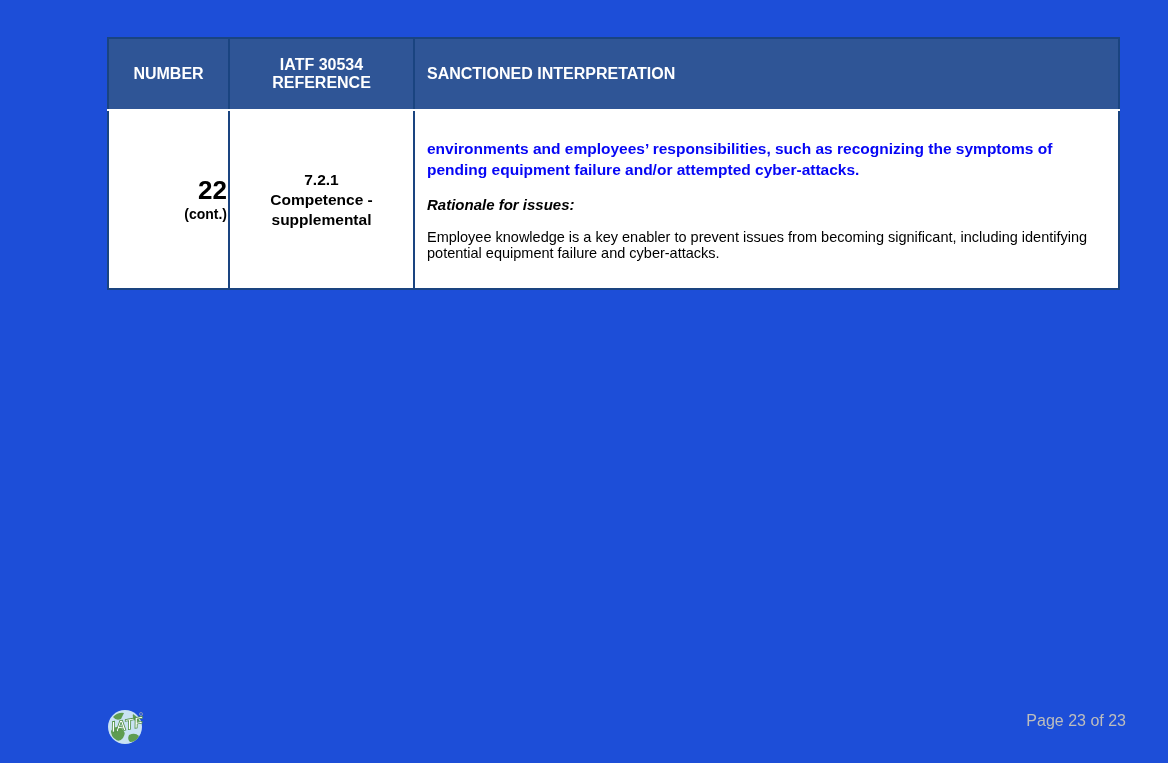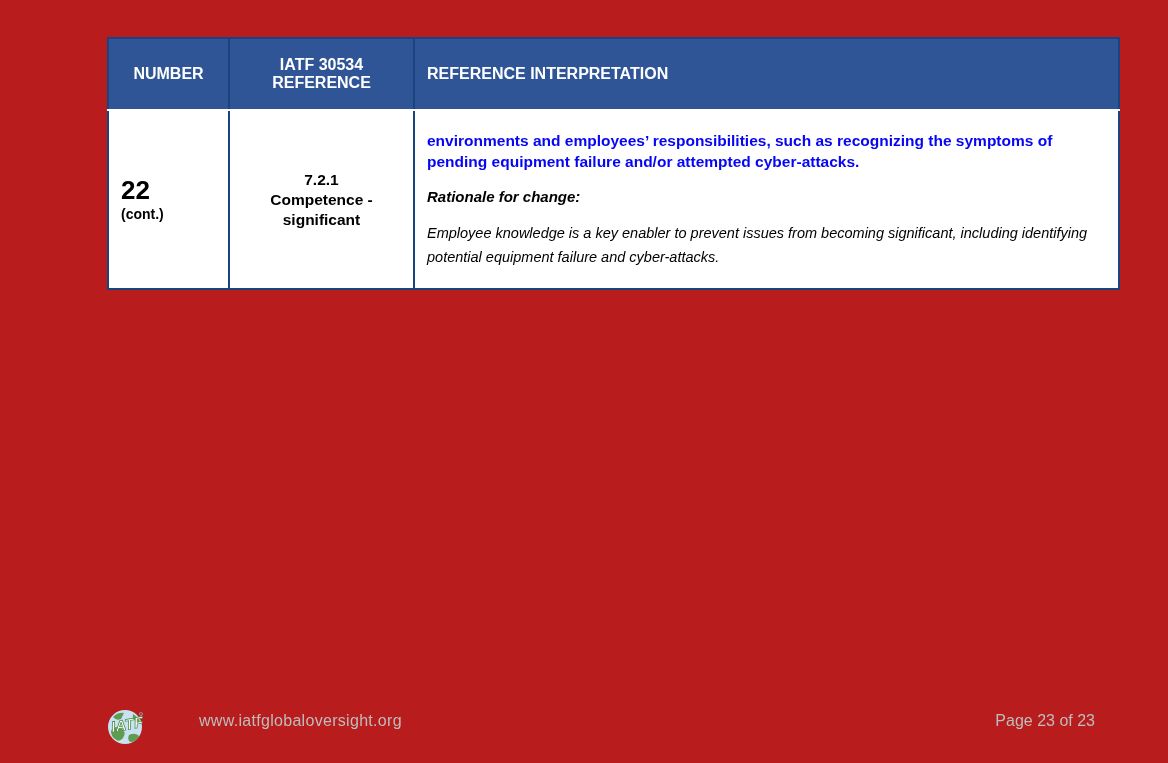--- a/index.html
+++ b/index.html
@@ -12,7 +12,7 @@
     position: relative;
     width: 1168px;
     height: 763px;
-    background: #b91c1c;
+    background: #1d4ed8;
     overflow: hidden;
   }
 

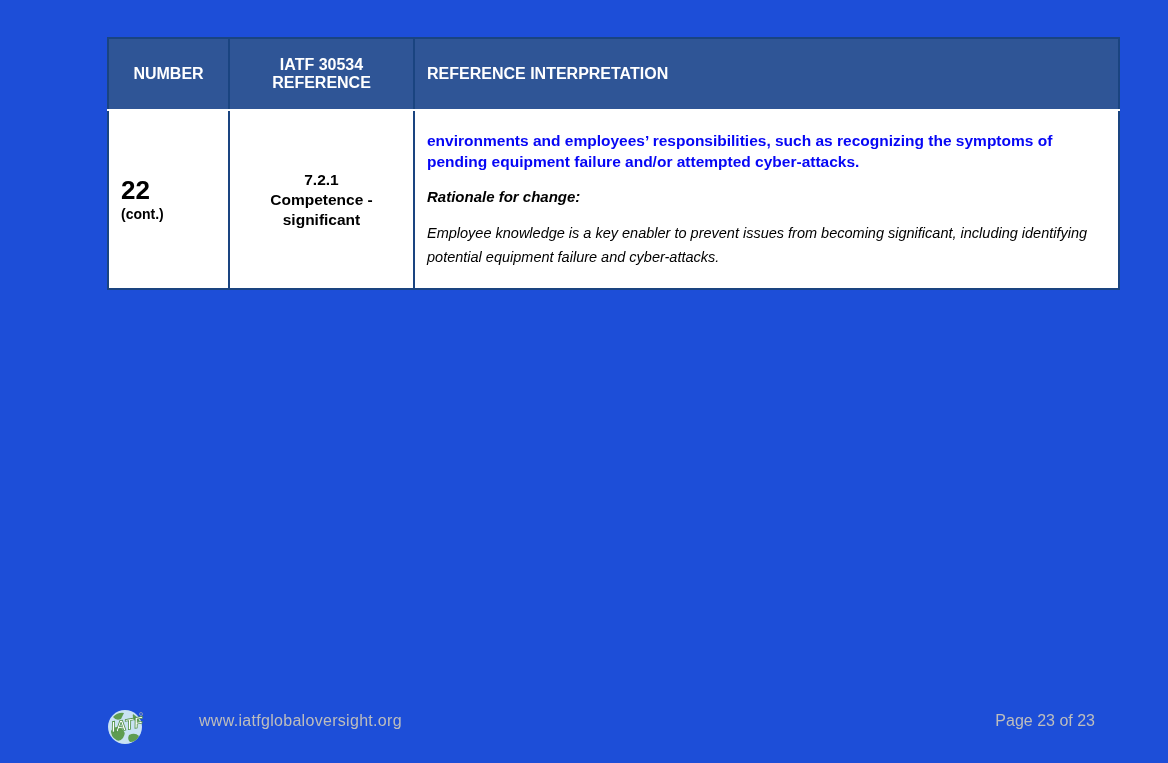--- a/index.html
+++ b/index.html
@@ -139,7 +139,7 @@
       <tr>
         <th>NUMBER</th>
         <th>IATF 30534 REFERENCE</th>
-        <th class="left">REFERENCE INTERPRETATION</th>
+        <th class="left">SANCTIONED INTERPRETATION</th>
       </tr>
     </thead>
     <tbody>

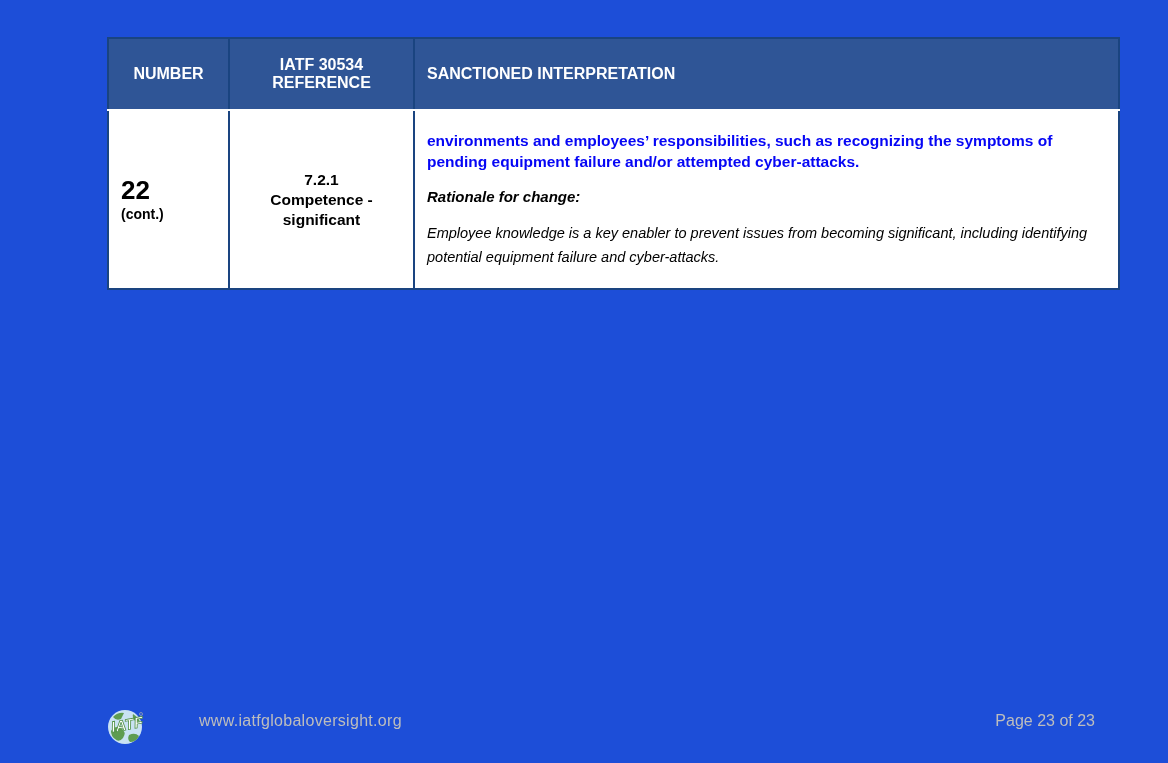--- a/index.html
+++ b/index.html
@@ -50,7 +50,7 @@
     vertical-align: middle;
     border-top: 2px solid #ffffff;
   }
-  .number-cell { text-align: left; padding-left: 12px; }
+  .number-cell { text-align: right; padding-left: 12px; }
   .number-cell .num {
     font-size: 26px;
     font-weight: bold;

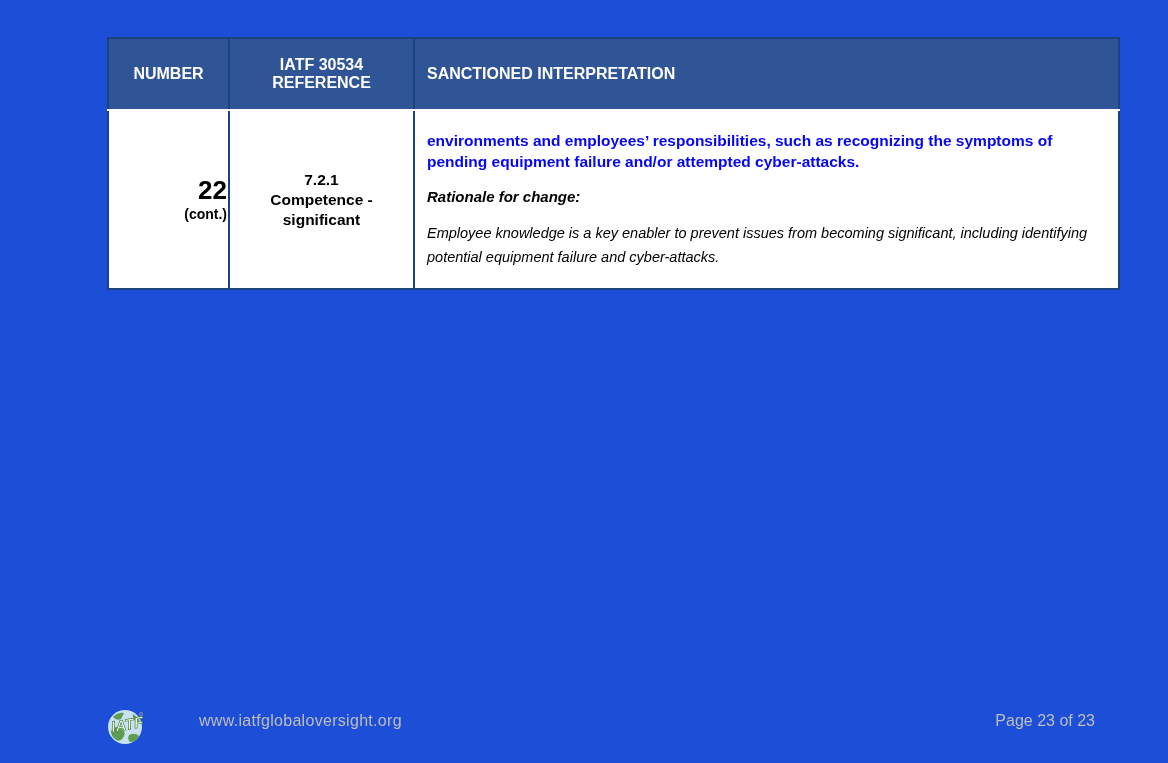--- a/index.html
+++ b/index.html
@@ -150,7 +150,7 @@
         </td>
         <td class="ref-cell">
           <div>7.2.1</div>
-          <div>Competence - significant</div>
+          <div>Competence - supplemental</div>
         </td>
         <td class="interp-cell">
           <p class="interp-blue">environments and employees’ responsibilities, such as recognizing the symptoms of pending equipment failure and/or attempted cyber-attacks.</p>

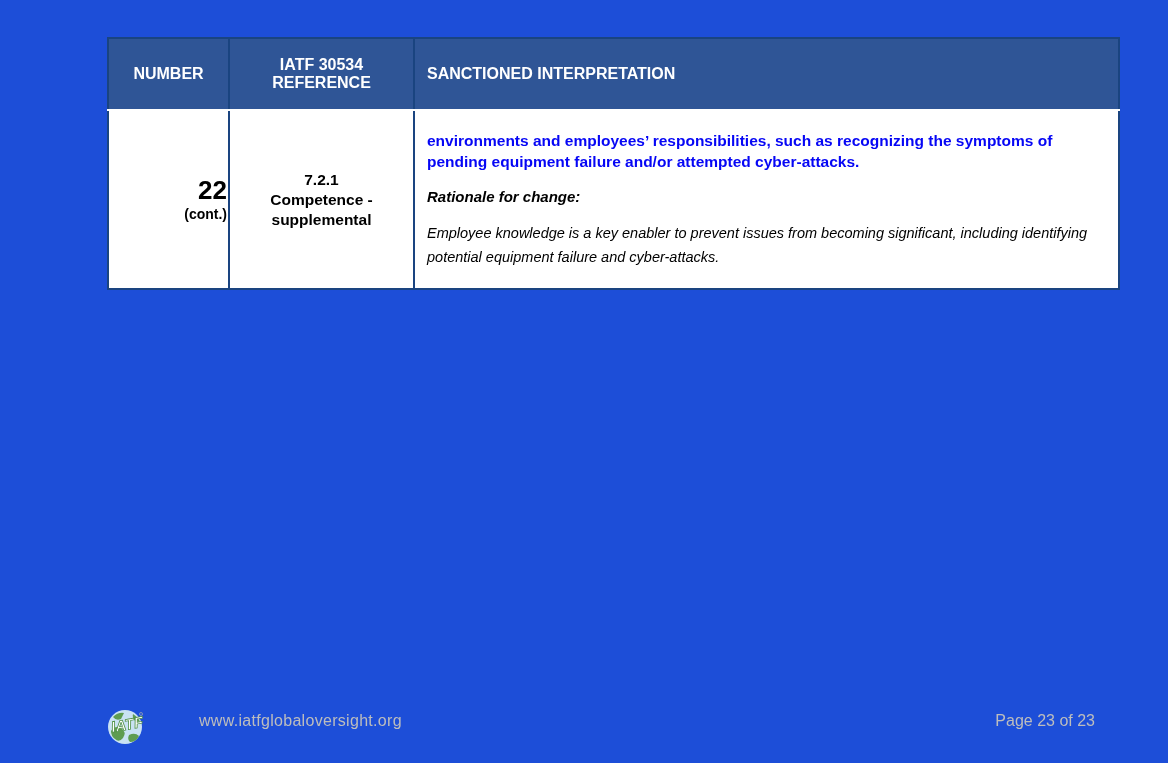--- a/index.html
+++ b/index.html
@@ -154,7 +154,7 @@
         </td>
         <td class="interp-cell">
           <p class="interp-blue">environments and employees’ responsibilities, such as recognizing the symptoms of pending equipment failure and/or attempted cyber-attacks.</p>
-          <p class="rationale-label">Rationale for change:</p>
+          <p class="rationale-label">Rationale for issues:</p>
           <p class="rationale-text">Employee knowledge is a key enabler to prevent issues from becoming significant, including identifying potential equipment failure and cyber-attacks.</p>
         </td>
       </tr>

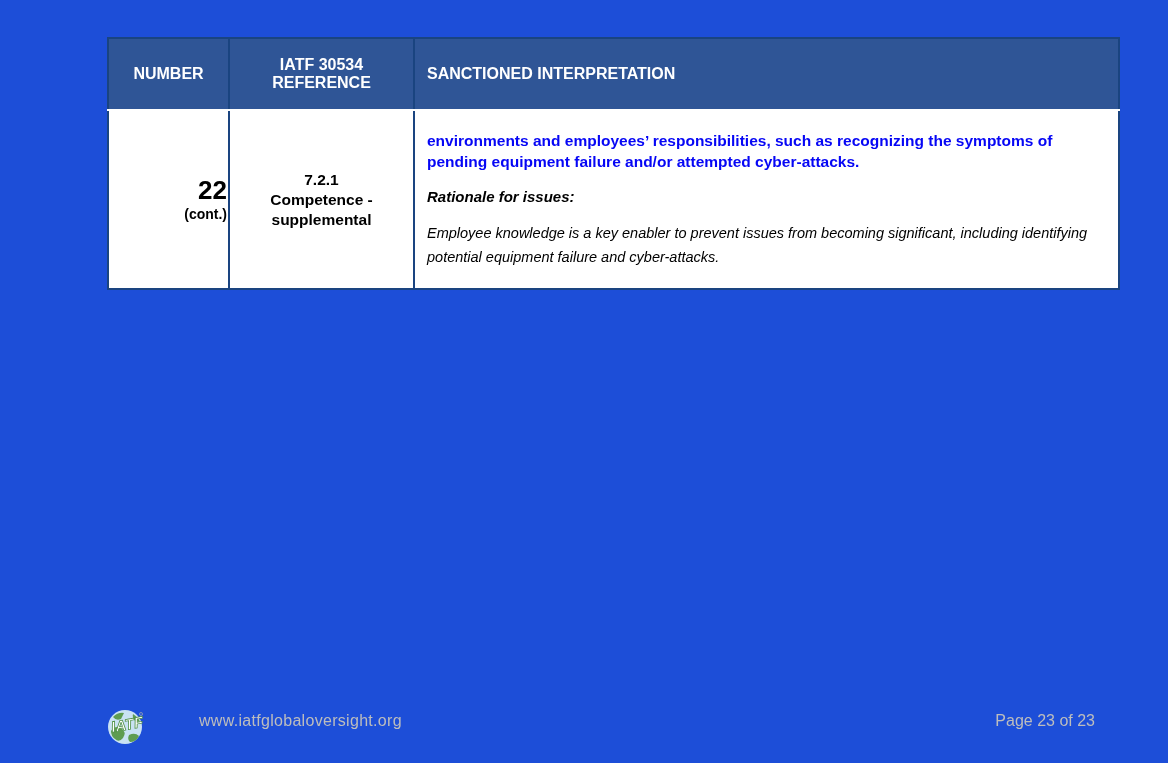--- a/index.html
+++ b/index.html
@@ -94,9 +94,8 @@
   }
   .rationale-text {
     color: #000000;
-    font-style: italic;
     font-size: 14.5px;
-    line-height: 24px;
+    line-height: 16px;
   }
 
   

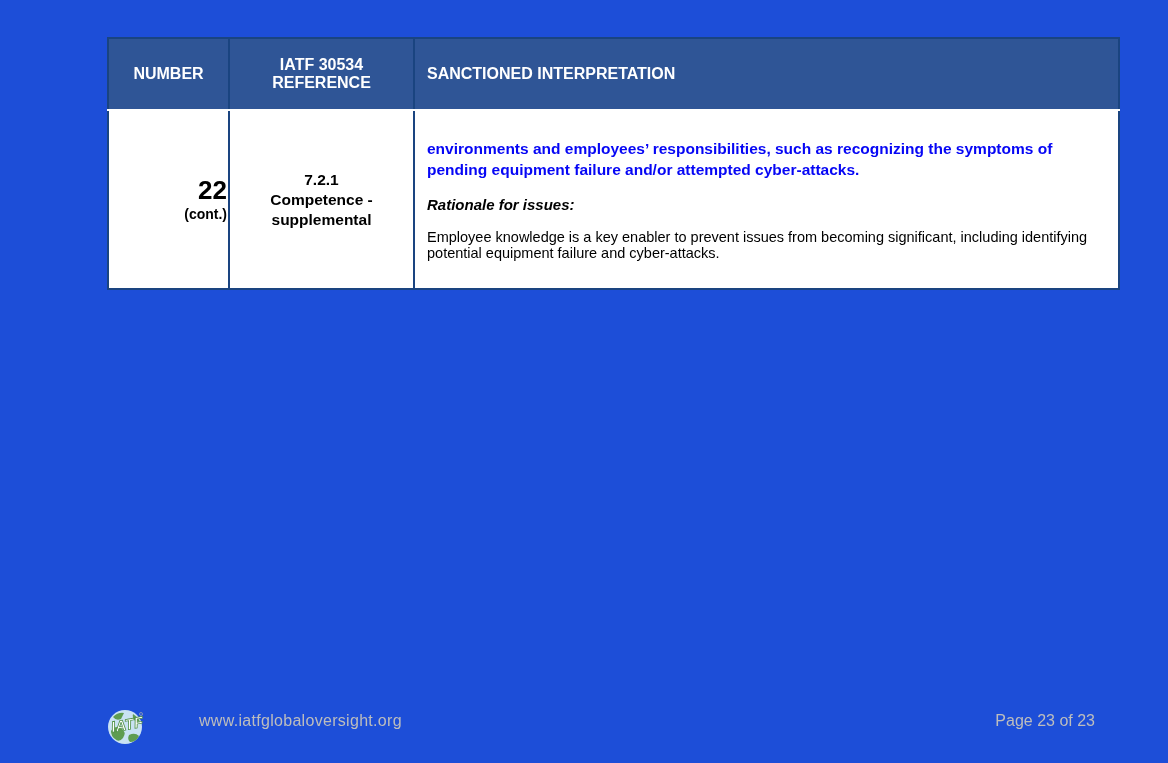--- a/index.html
+++ b/index.html
@@ -174,7 +174,6 @@
     </svg>
   </div>
 
-  <div class="footer-site">www.iatfglobaloversight.org</div>
   <div class="footer-page">Page 23 of 23</div>
 
 </div>

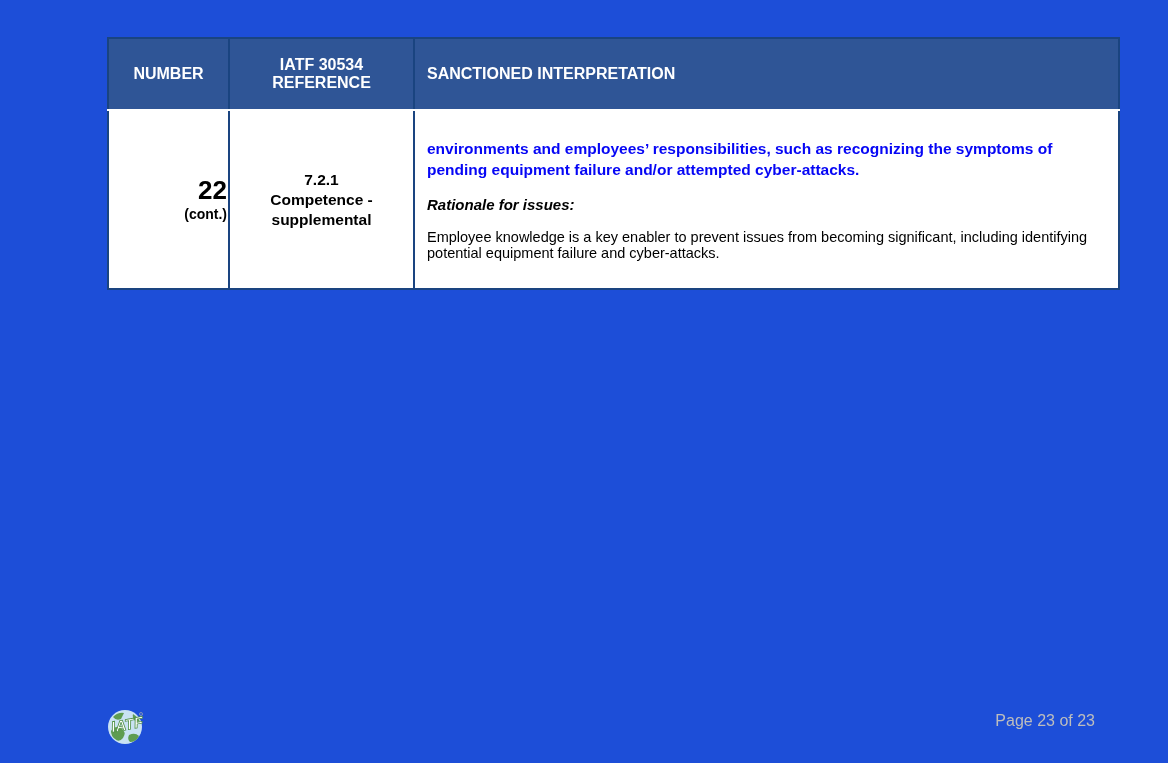--- a/index.html
+++ b/index.html
@@ -116,7 +116,7 @@
   }
   .footer-page {
     position: absolute;
-    right: 73px;
+    right: 42px;
     top: 712px;
     font-size: 16px;
     color: #BDBDBD;

